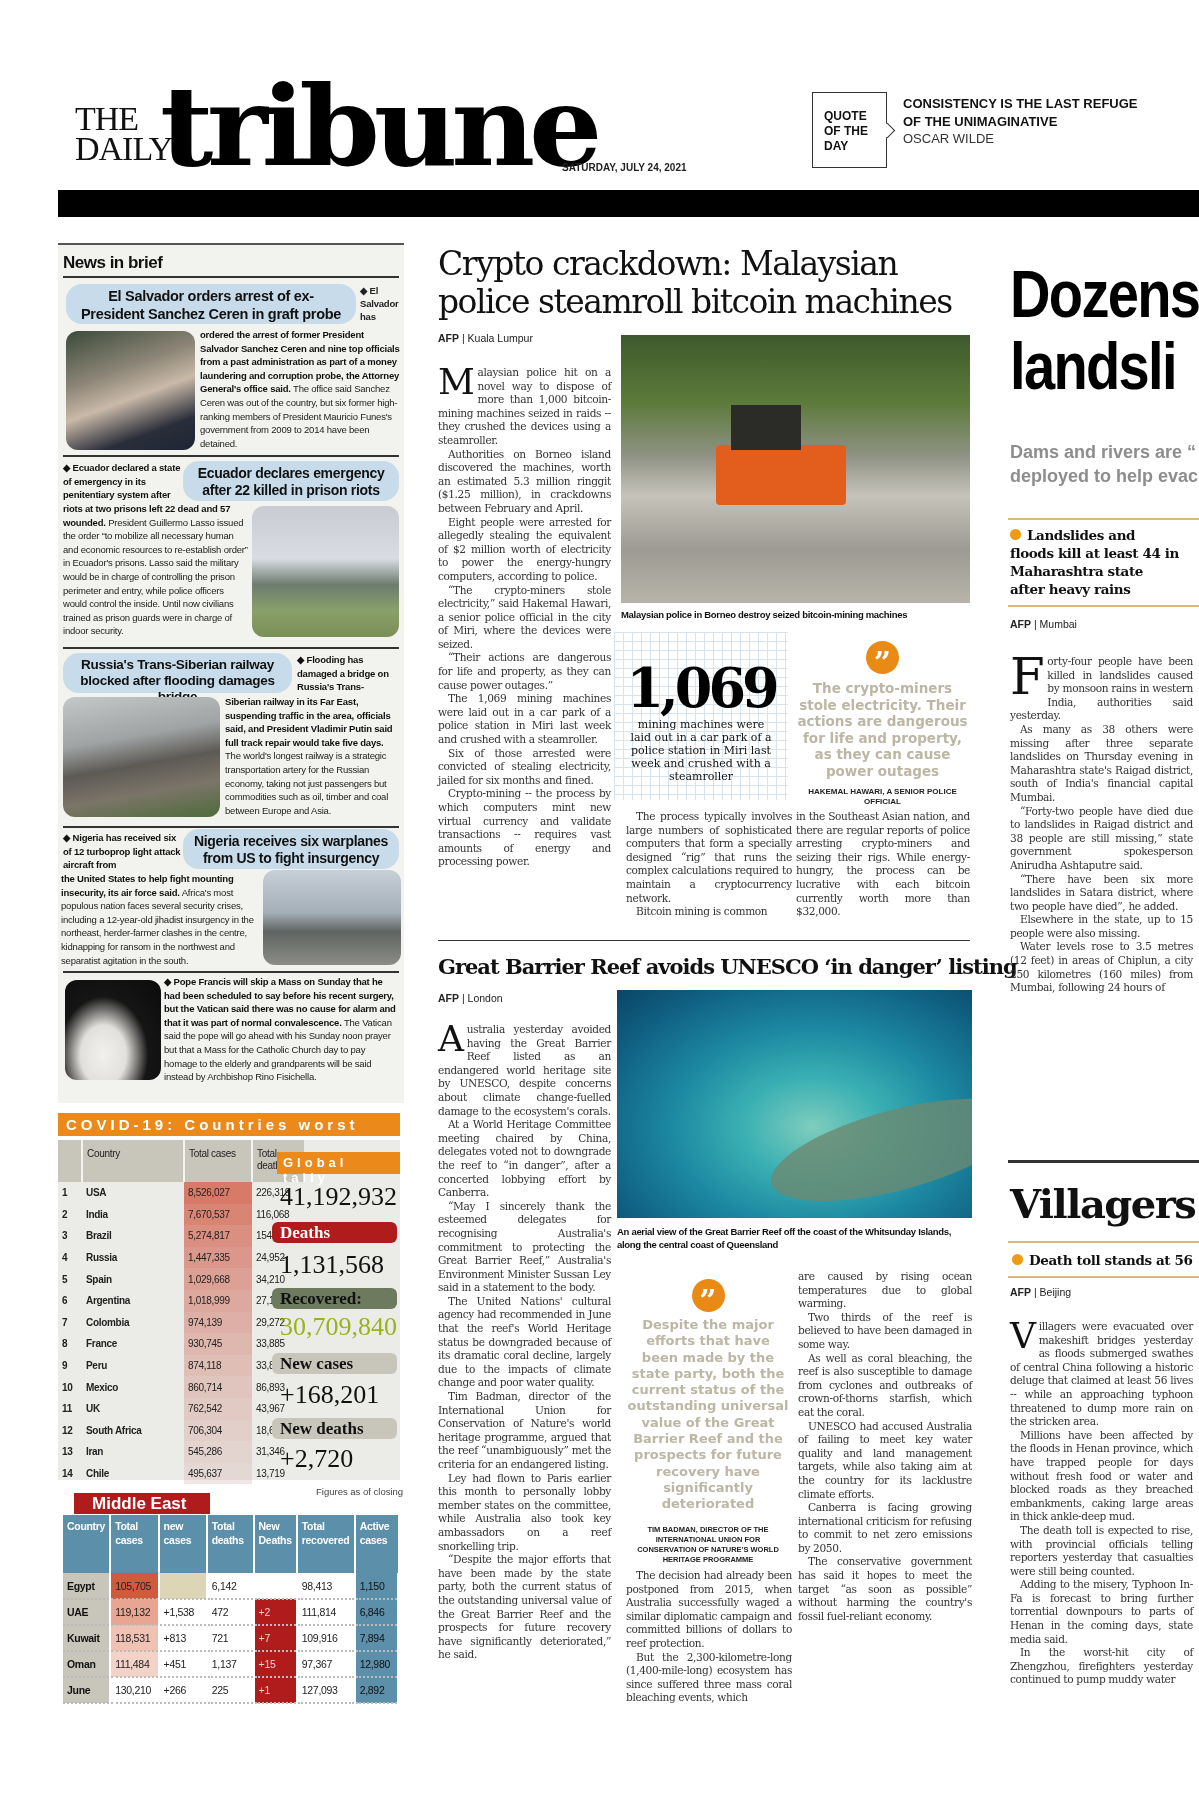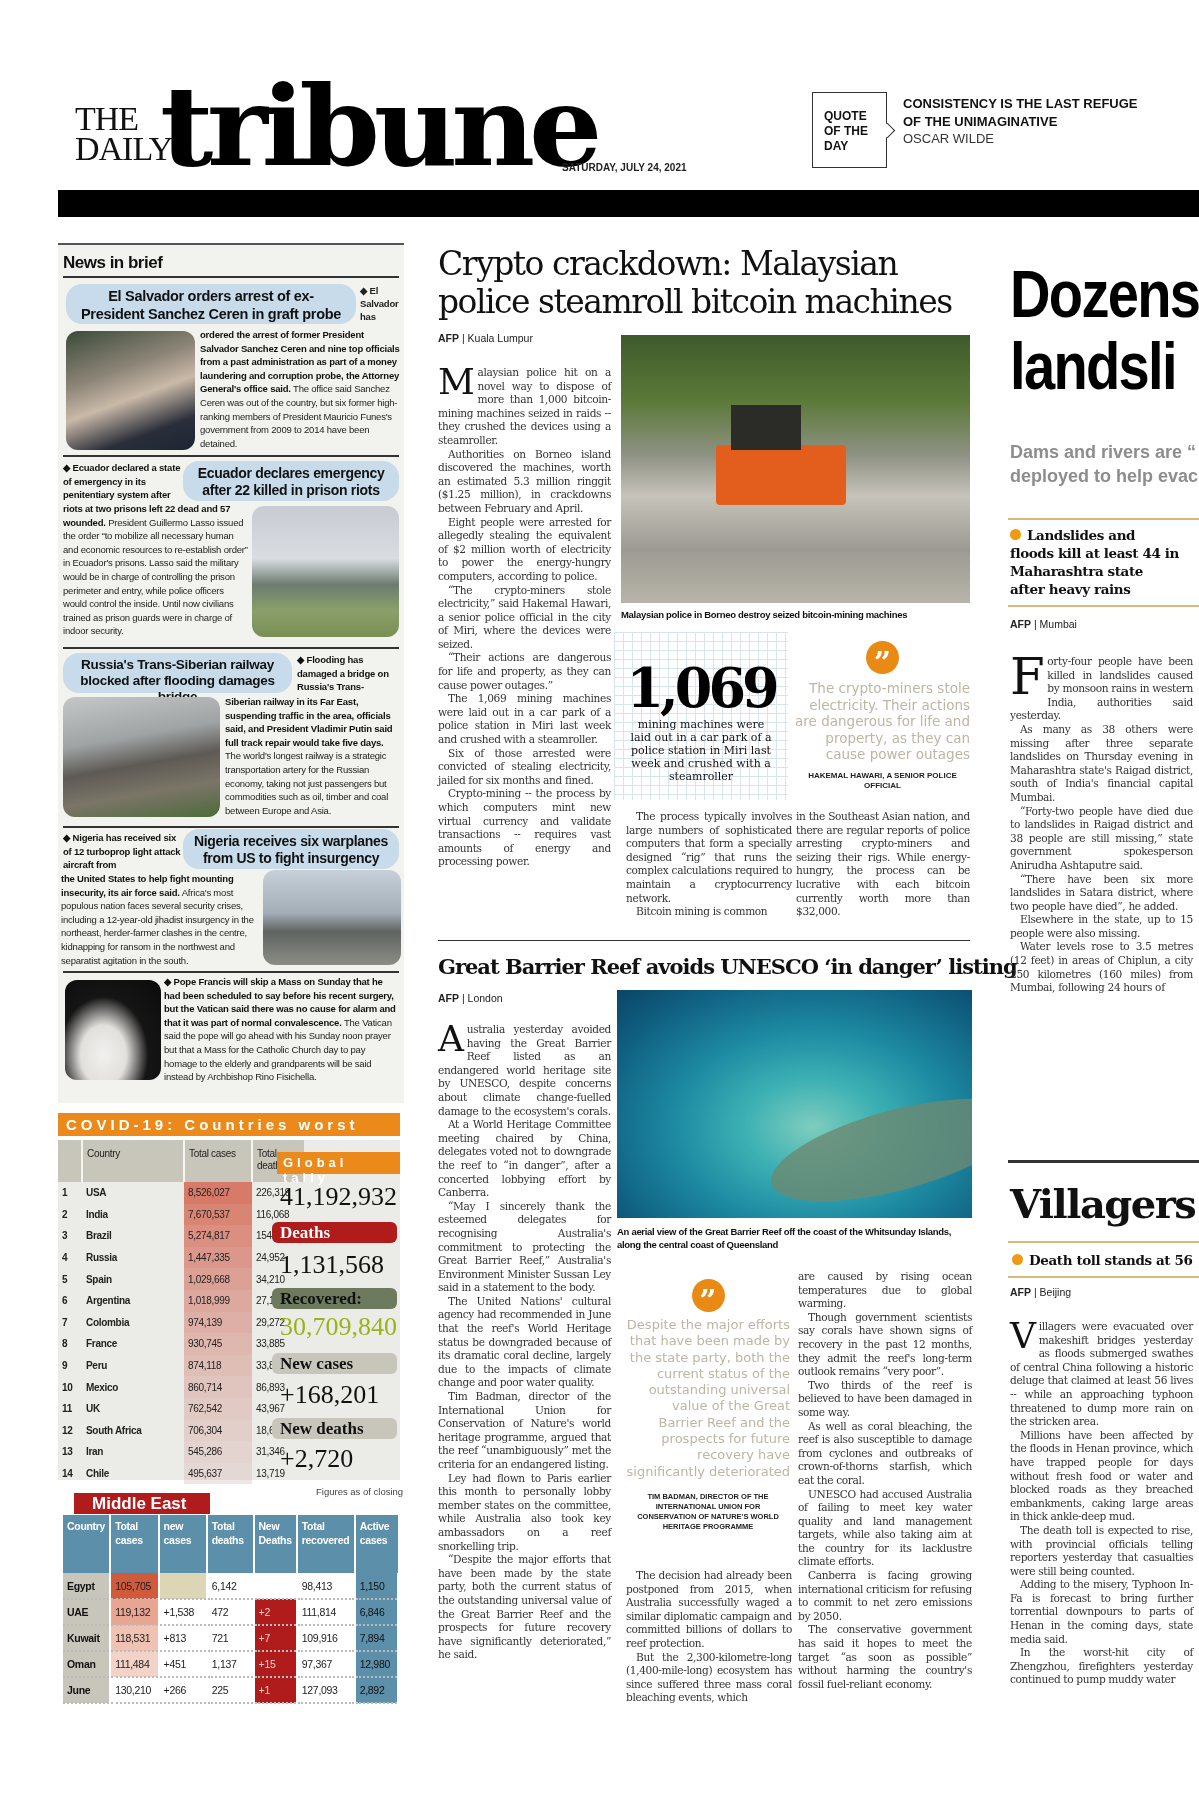--- a/index.html
+++ b/index.html
@@ -48,7 +48,7 @@
 .byline{font-family:"Liberation Sans",sans-serif;font-size:10.5px;color:#222}
 .byline b{font-weight:bold}
 .caption{font-family:"Liberation Sans",sans-serif;font-weight:bold;font-size:9.5px;color:#111;letter-spacing:-0.3px;line-height:12.5px}
-.pullquote{font-family:"DejaVu Sans",sans-serif;font-weight:normal;color:#bcb6a4;text-align:right;font-size:13.5px;line-height:16.5px}
+.pullquote{font-family:"DejaVu Sans",sans-serif;font-weight:bold;color:#bcb6a4;text-align:center;font-size:13.5px;line-height:16.5px}
 .qicon{width:33px;height:33px;border-radius:50%;background:#e98a14;color:#fff;font-family:"DejaVu Serif",serif;font-weight:bold;font-size:30px;line-height:44px;text-align:center;margin:0 auto}
 .attrib{font-family:"Liberation Sans",sans-serif;font-weight:bold;font-size:8px;text-align:center;color:#222;line-height:10px}
 .grid{background-color:#fff;background-image:linear-gradient(#d5e4ef 1px,transparent 1px),linear-gradient(90deg,#d5e4ef 1px,transparent 1px);background-size:9px 9px}

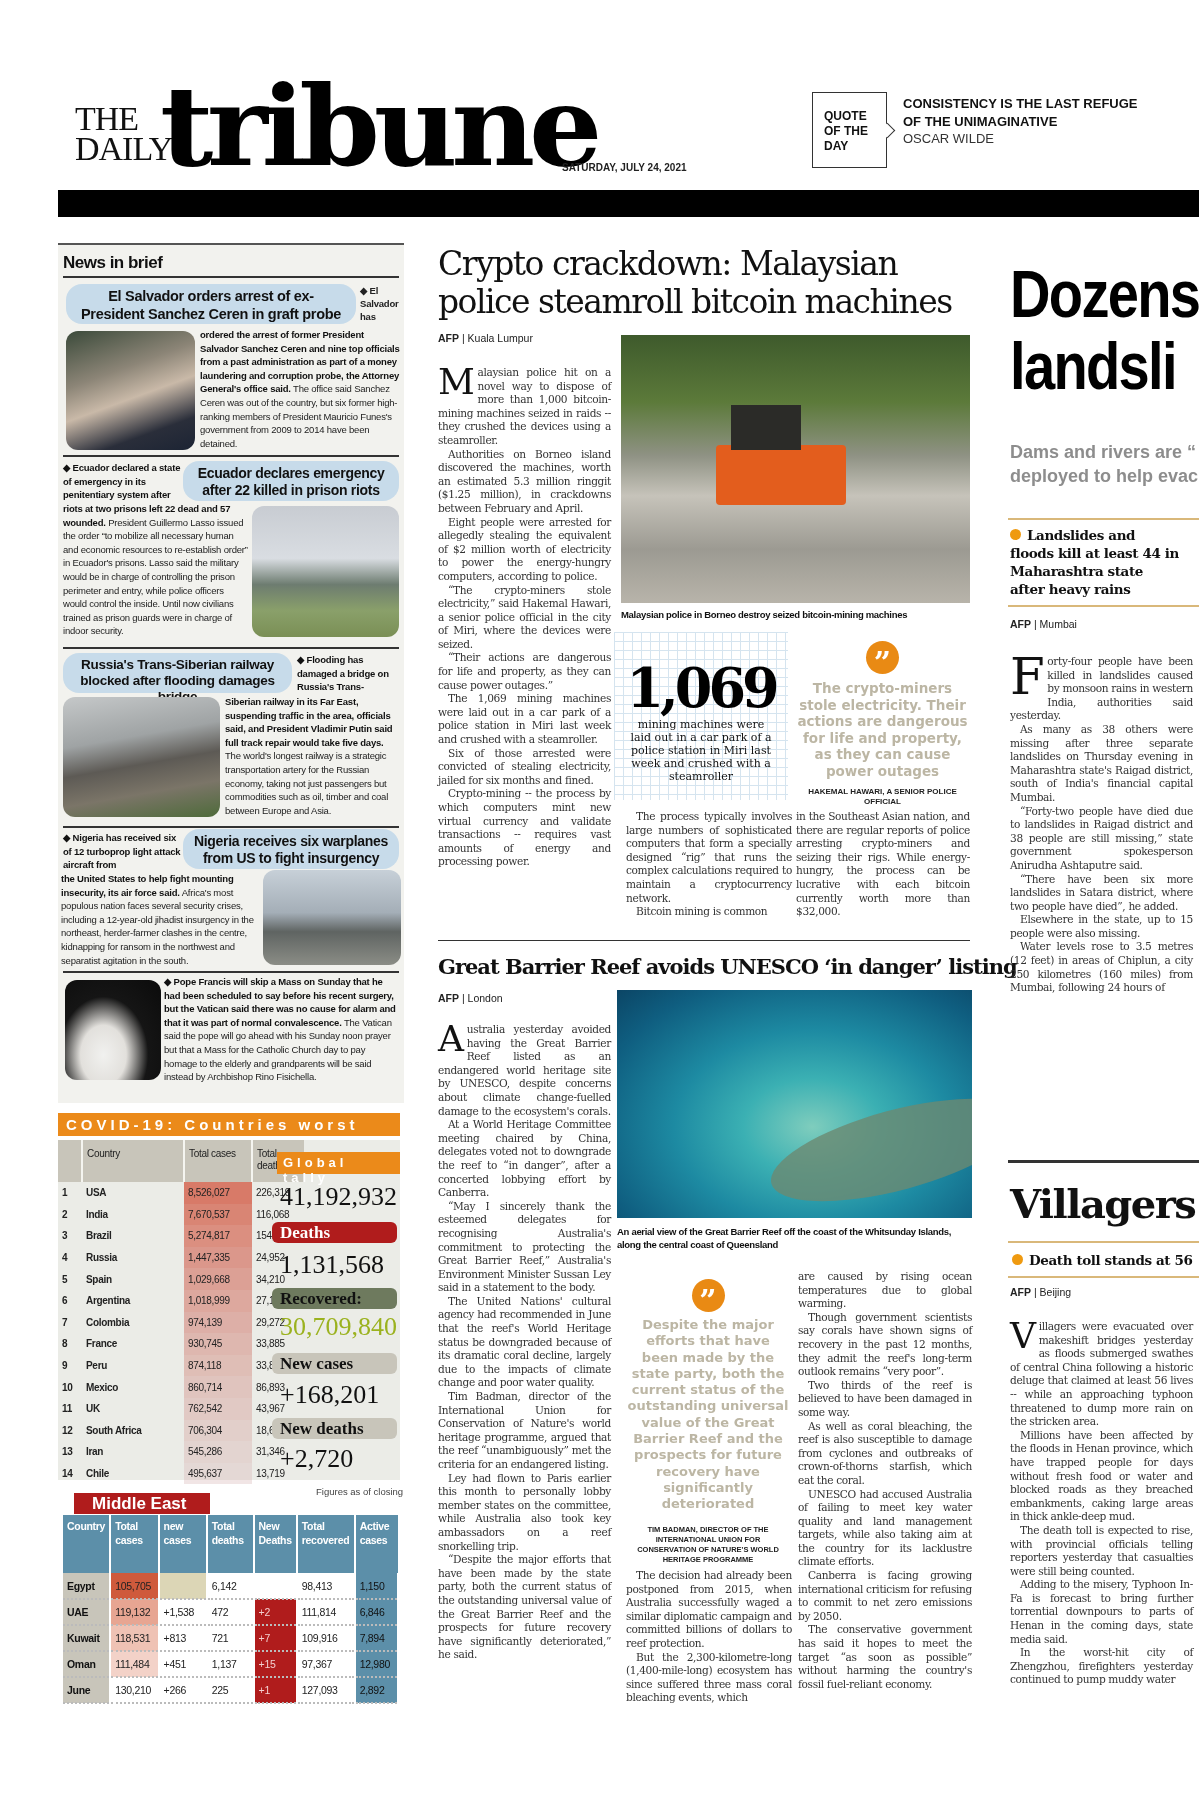--- a/index.html
+++ b/index.html
@@ -368,7 +368,6 @@
 </div>
 <div class="abs body" style="left:798px;top:1270px;width:174px">
   <p class="first">are caused by rising ocean temperatures due to global warming.</p>
-  <p>Though government scientists say corals have shown signs of recovery in the past 12 months, they admit the reef's long-term outlook remains “very poor”.</p>
   <p>Two thirds of the reef is believed to have been damaged in some way.</p>
   <p>As well as coral bleaching, the reef is also susceptible to damage from cyclones and outbreaks of crown-of-thorns starfish, which eat the coral.</p>
   <p>UNESCO had accused Australia of failing to meet key water quality and land management targets, while also taking aim at the country for its lacklustre climate efforts.</p>

